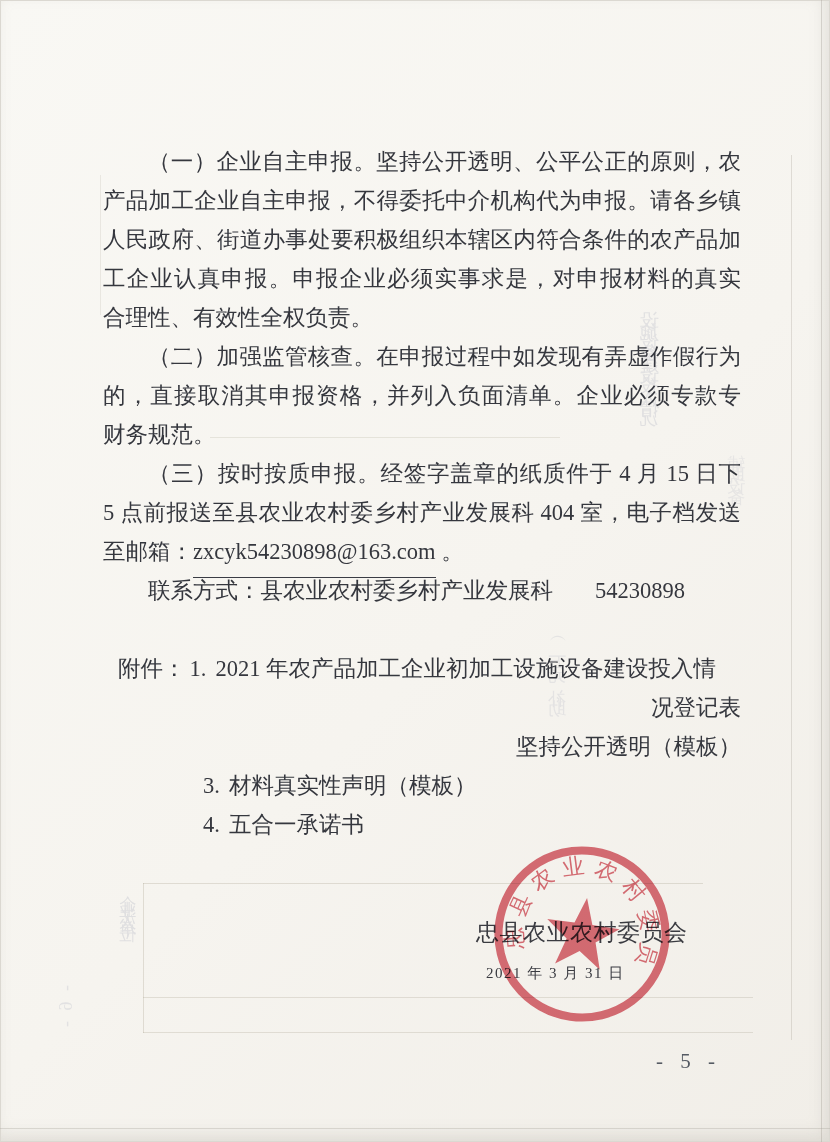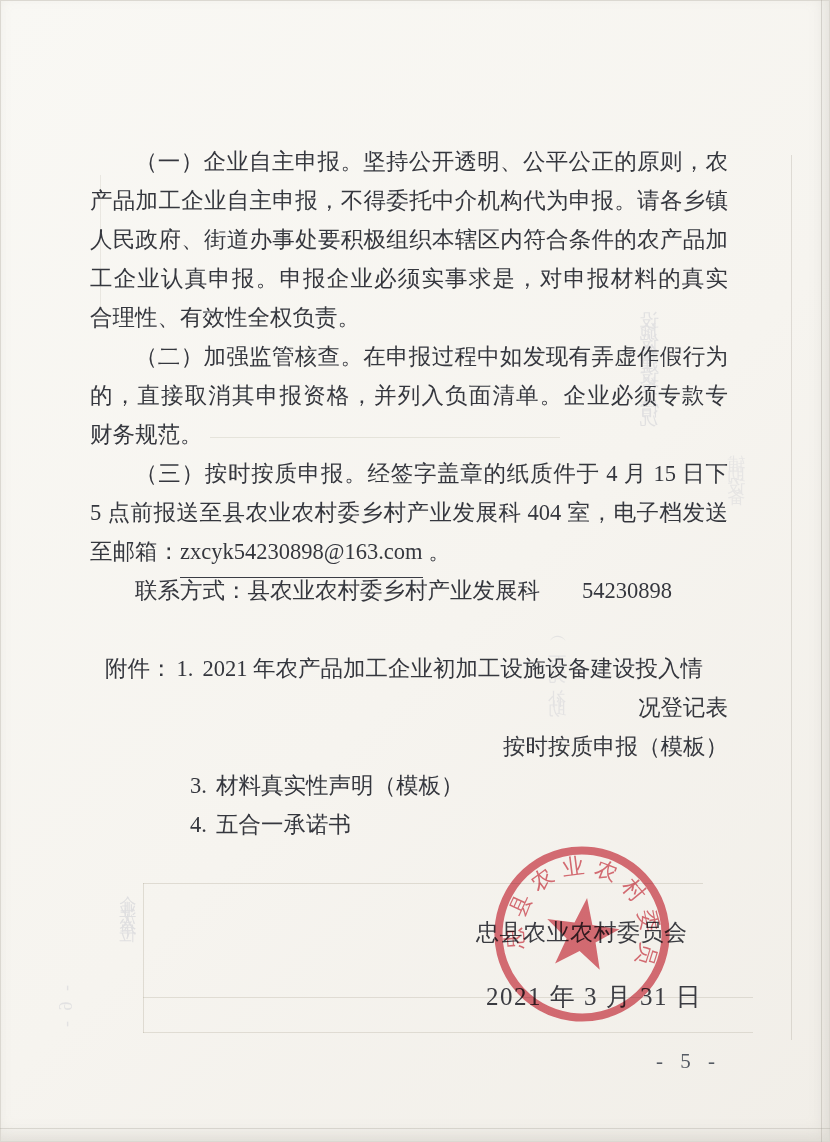--- a/index.html
+++ b/index.html
@@ -9,7 +9,7 @@
         background:linear-gradient(135deg,#f9f8f4 0%,#f6f4ef 55%,#f1eee8 100%);
         box-shadow:inset 0 0 0 1px #dbd8d1, inset -5px -7px 16px rgba(150,145,135,.22);}
   
-  .doc{position:absolute;left:90px;top:142px;width:638px;color:#35373e;}
+  .doc{position:absolute;left:103px;top:142px;width:638px;color:#35373e;}
   .line{height:39px;line-height:39px;font-size:22.5px;white-space:nowrap;}
   .just{text-align:justify;text-align-last:justify;white-space:normal;overflow:hidden;}
   .ind{text-indent:2em;}

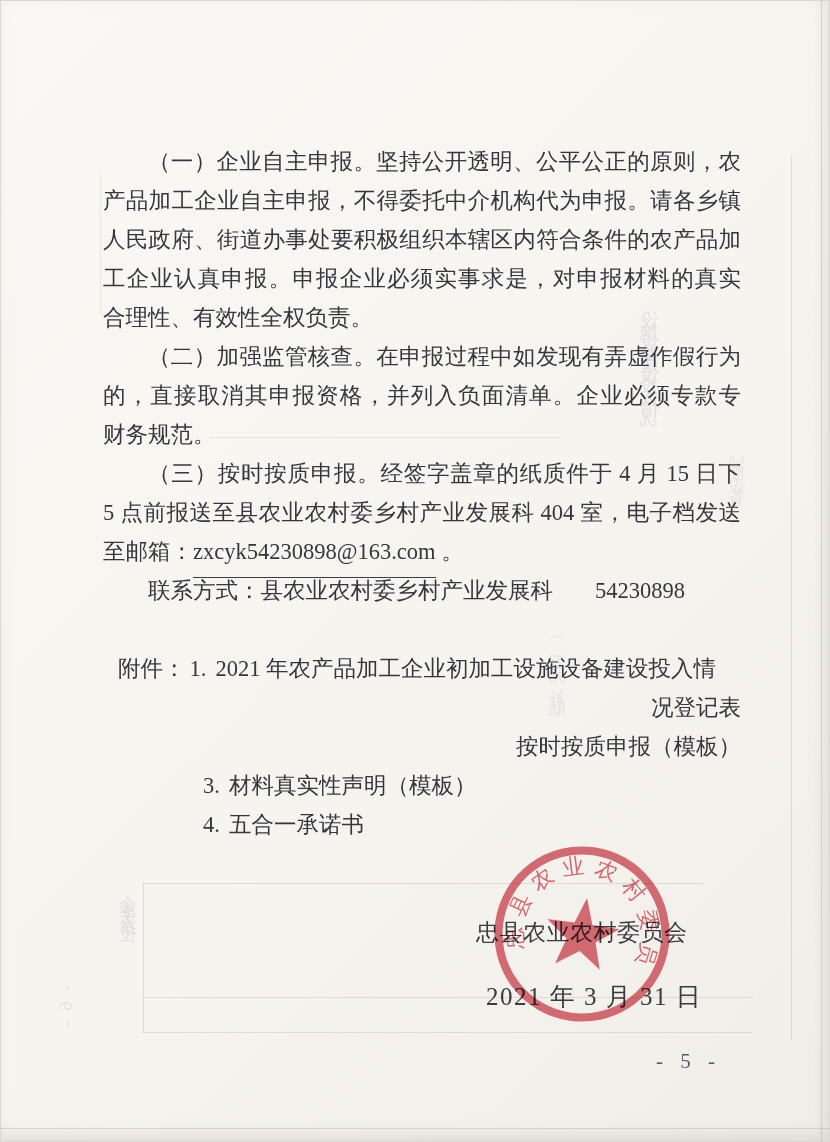--- a/index.html
+++ b/index.html
@@ -85,7 +85,7 @@
         <span class="att-label">附件：</span><span class="no">1.</span><span>2021 年农产品加工企业初加工设施设备建设投入情</span>
       </div>
       <div class="line ml120">况登记表</div>
-      <div class="line ml120">按时按质申报（模板）</div>
+      <div class="line ml120">坚持公开透明（模板）</div>
       <div class="line ml100">
         <span class="no">3.</span><span>材料真实性声明（模板）</span>
       </div>

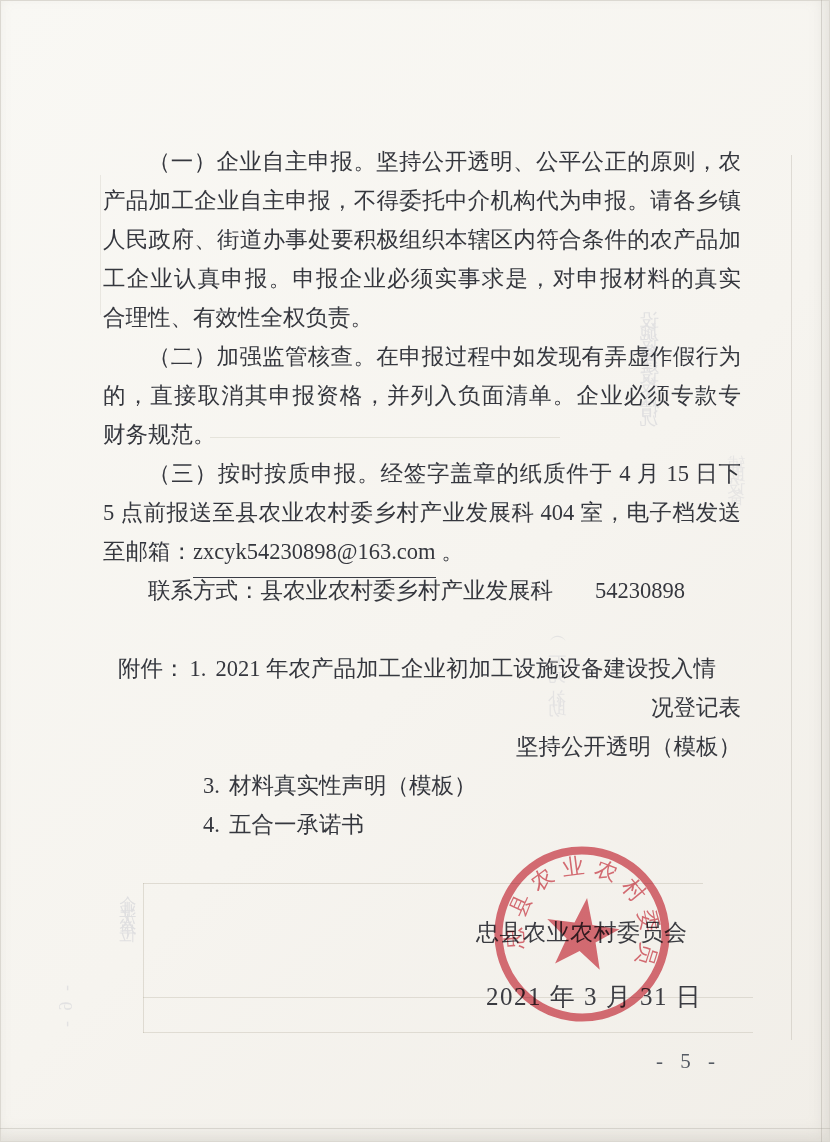--- a/index.html
+++ b/index.html
@@ -22,8 +22,8 @@
   
   .sig-org{position:absolute;left:476px;top:916px;height:34px;line-height:34px;
            font-size:23px;letter-spacing:.5px;color:#3a3b41;}
-  .sig-date{position:absolute;left:486px;top:980px;height:34px;line-height:34px;
-            font-size:25px;letter-spacing:1.5px;color:#3a3b41;}
+  .sig-date{position:absolute;left:486px;top:956px;height:34px;line-height:34px;
+            font-size:15px;letter-spacing:1.5px;color:#3a3b41;}
   
   .pageno{position:absolute;left:656px;top:1049px;font-size:21px;letter-spacing:6px;color:#555a63;}
   

